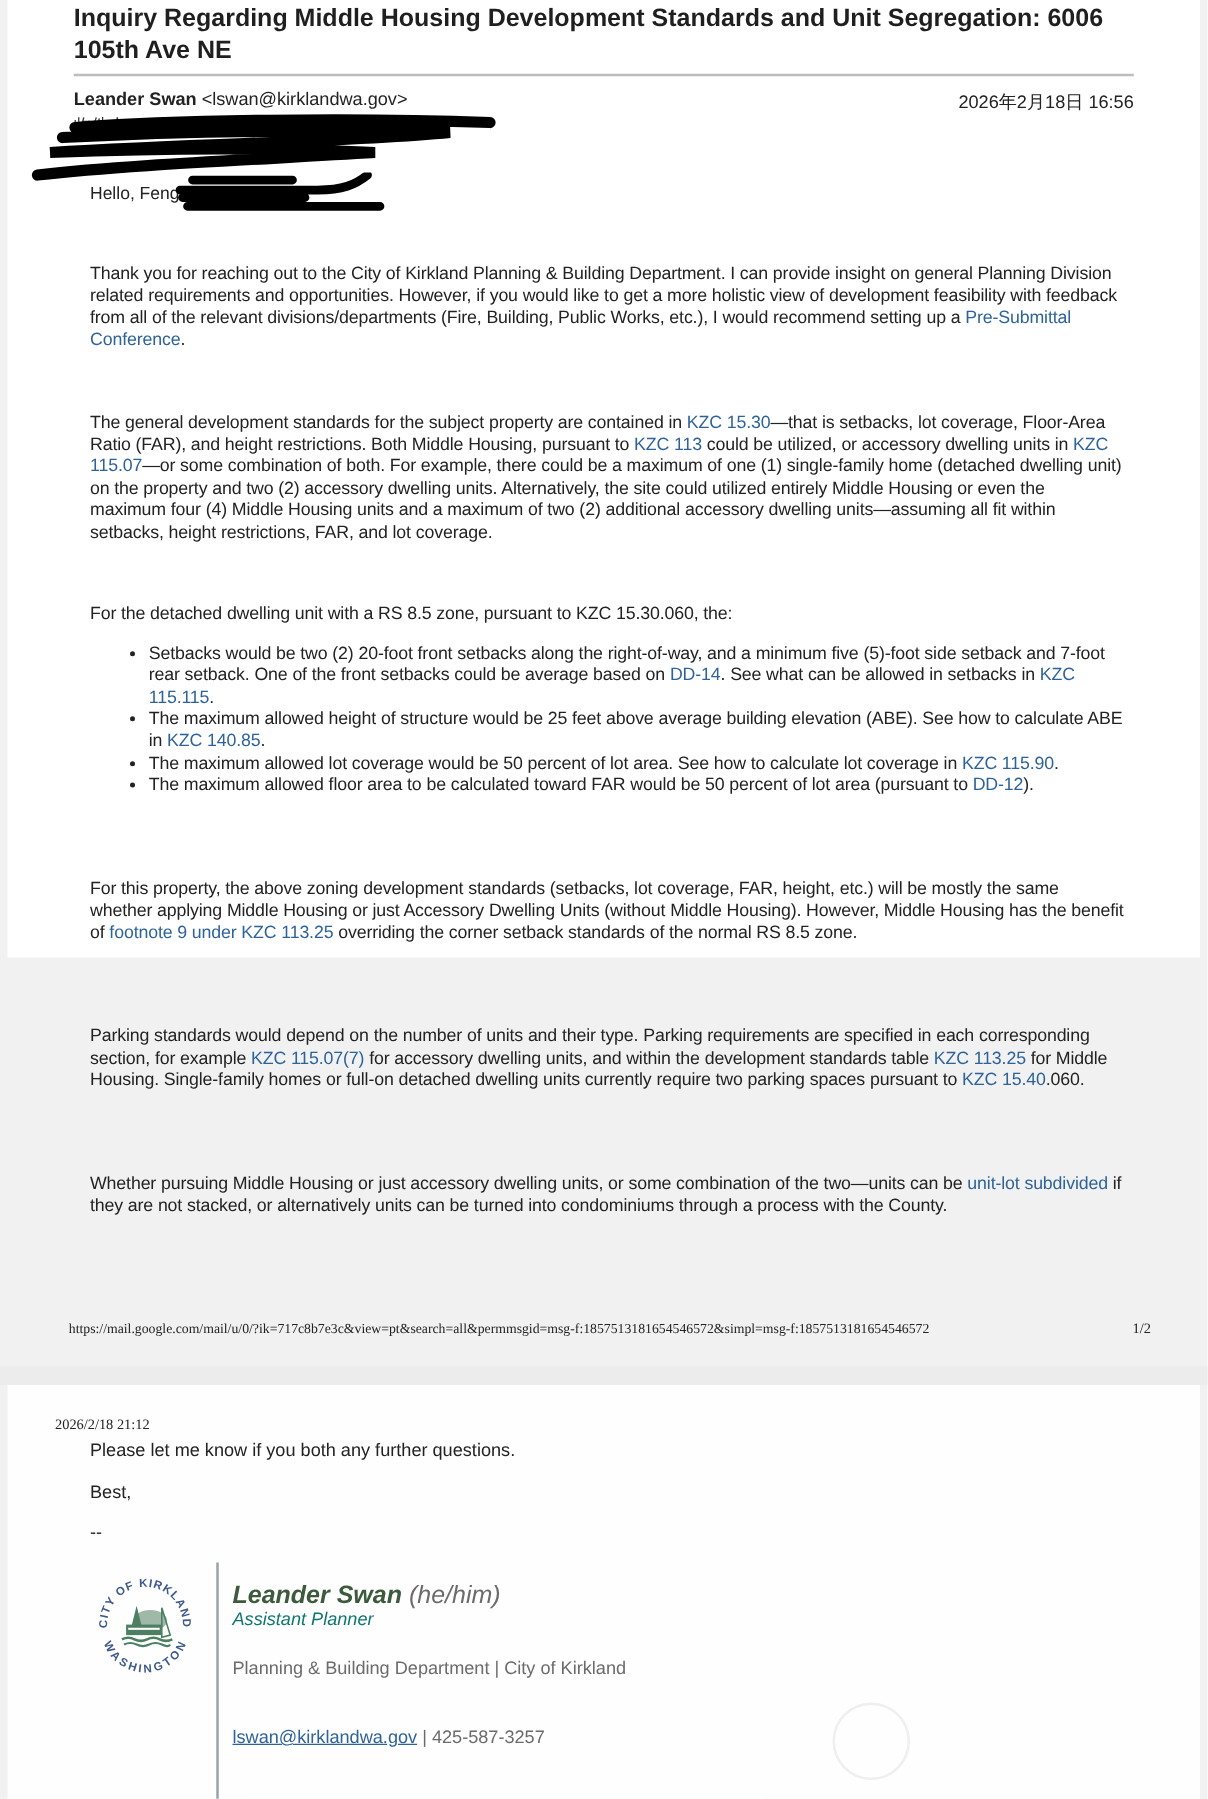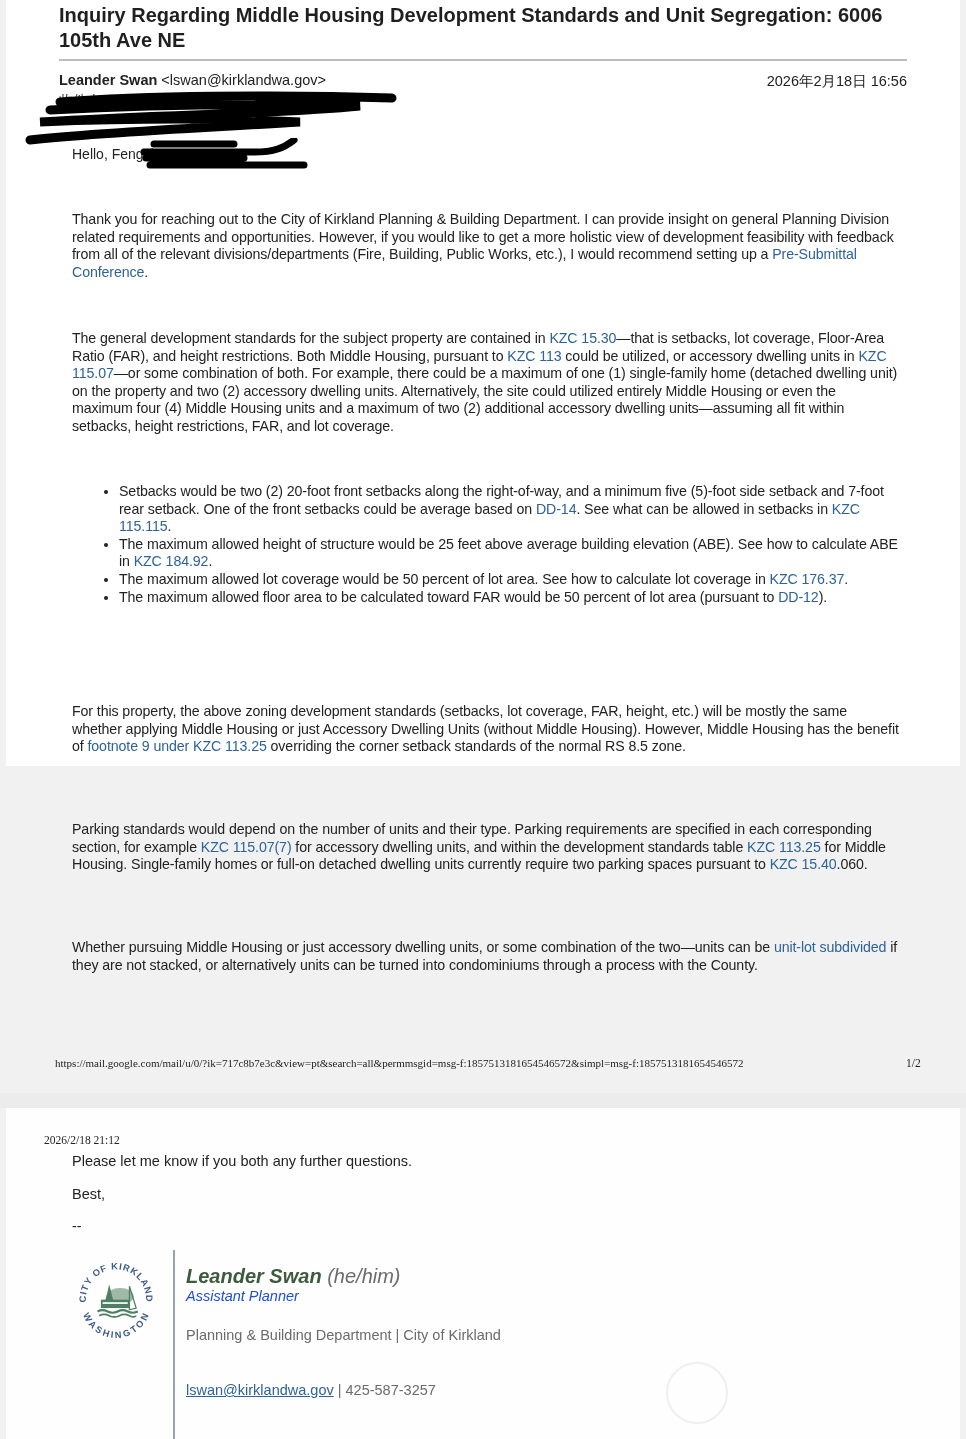--- a/index.html
+++ b/index.html
@@ -93,6 +93,7 @@
   </div>
 
   <div class="para" style="top:483px;">
+    <div style="margin-bottom:14px;">For the detached dwelling unit with a RS 8.5 zone, pursuant to KZC 15.30.060, the:</div>
     <ul class="bullets">
       <li>
         <span>Setbacks would be two (2) 20-foot front setbacks along the right-of-way, and a minimum five (5)-foot side setback and 7-foot rear setback. One of the front setbacks could be average based on </span><a href="#">DD-14</a><span>. See what can be allowed in setbacks in </span><a href="#">KZC 115.115</a><span>.</span>

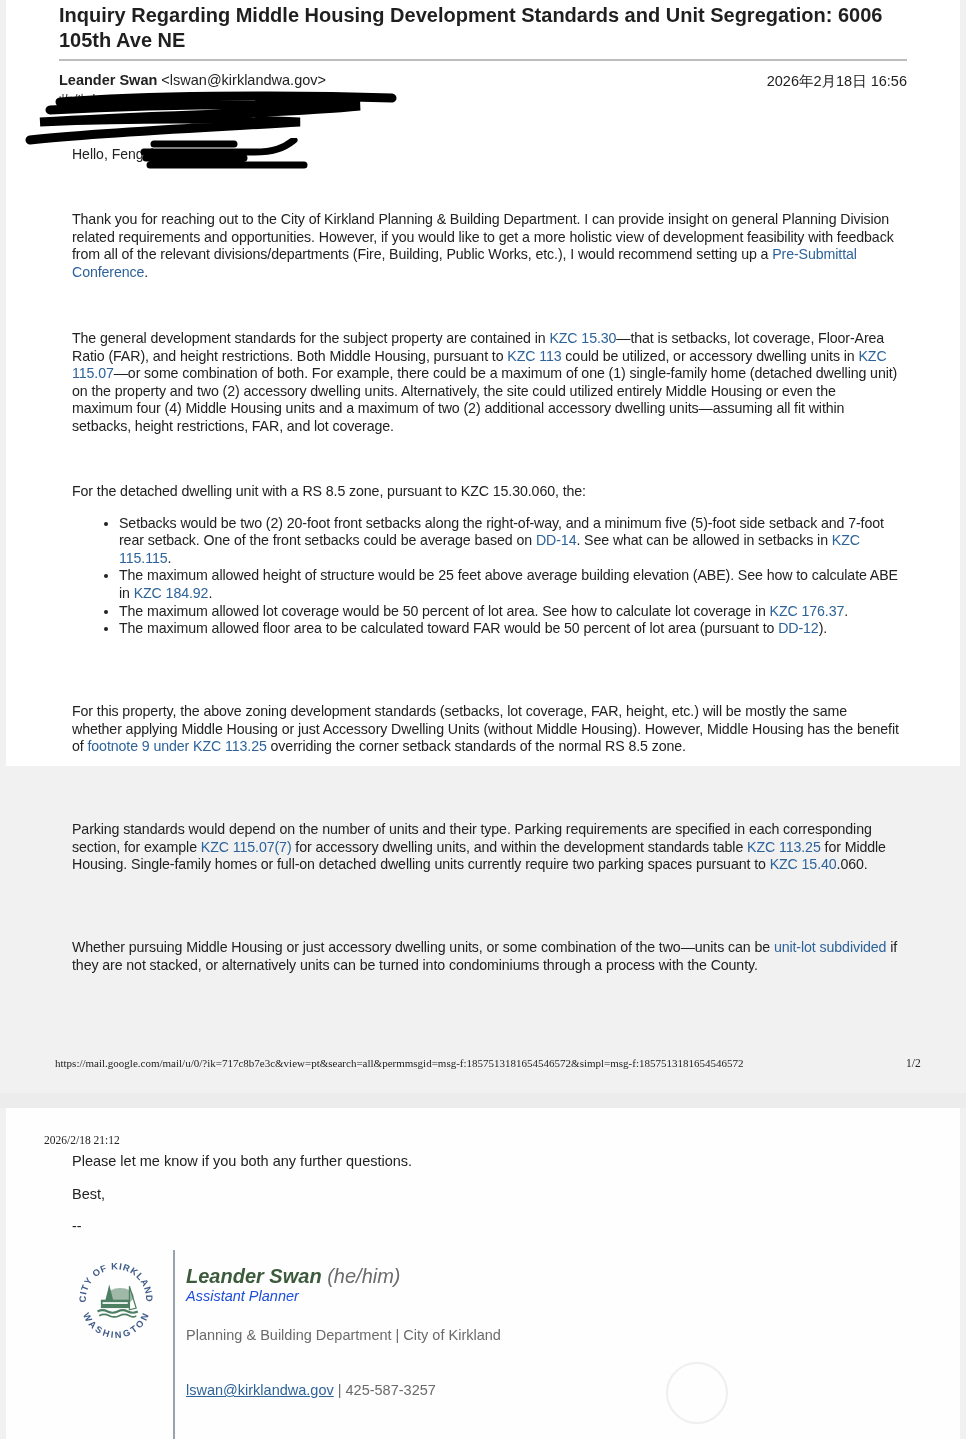--- a/index.html
+++ b/index.html
@@ -99,7 +99,7 @@
         <span>Setbacks would be two (2) 20-foot front setbacks along the right-of-way, and a minimum five (5)-foot side setback and 7-foot rear setback. One of the front setbacks could be average based on </span><a href="#">DD-14</a><span>. See what can be allowed in setbacks in </span><a href="#">KZC 115.115</a><span>.</span>
       </li>
       <li>
-        <span>The maximum allowed height of structure would be 25 feet above average building elevation (ABE). See how to calculate ABE in </span><a href="#">KZC 184.92</a><span>.</span>
+        <span>The maximum allowed height of structure would be 25 feet above average building elevation (ABE). See how to calculate ABE in </span><a href="#">KZC 140.85</a><span>.</span>
       </li>
       <li>
         <span>The maximum allowed lot coverage would be 50 percent of lot area. See how to calculate lot coverage in </span><a href="#">KZC 176.37</a><span>.</span>

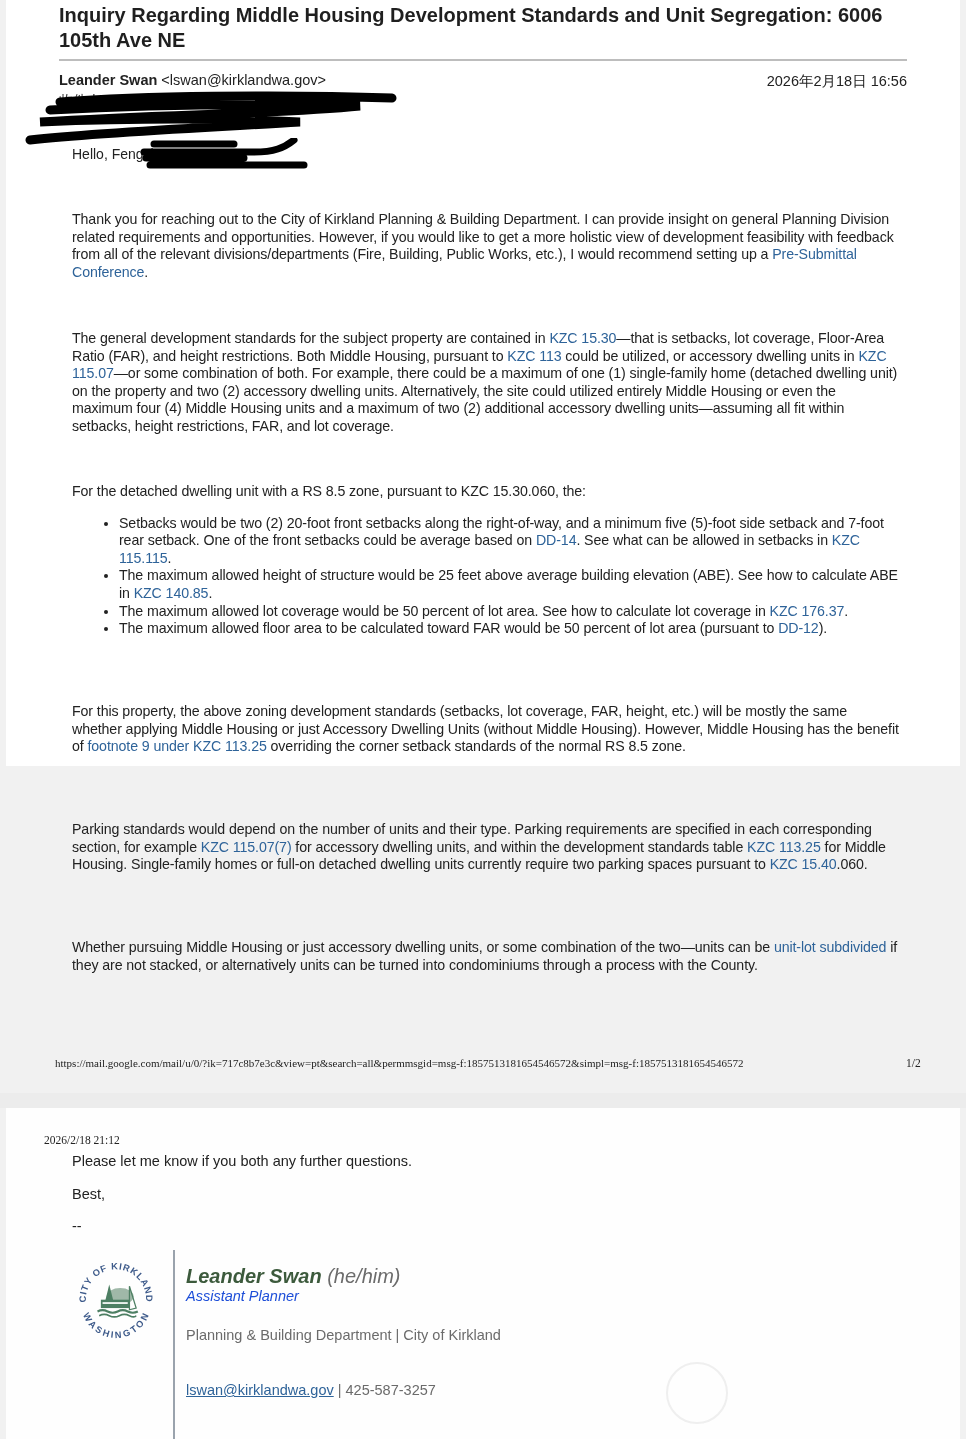--- a/index.html
+++ b/index.html
@@ -102,7 +102,7 @@
         <span>The maximum allowed height of structure would be 25 feet above average building elevation (ABE). See how to calculate ABE in </span><a href="#">KZC 140.85</a><span>.</span>
       </li>
       <li>
-        <span>The maximum allowed lot coverage would be 50 percent of lot area. See how to calculate lot coverage in </span><a href="#">KZC 176.37</a><span>.</span>
+        <span>The maximum allowed lot coverage would be 50 percent of lot area. See how to calculate lot coverage in </span><a href="#">KZC 115.90</a><span>.</span>
       </li>
       <li>
         <span>The maximum allowed floor area to be calculated toward FAR would be 50 percent of lot area (pursuant to </span><a href="#">DD-12</a><span>).</span>

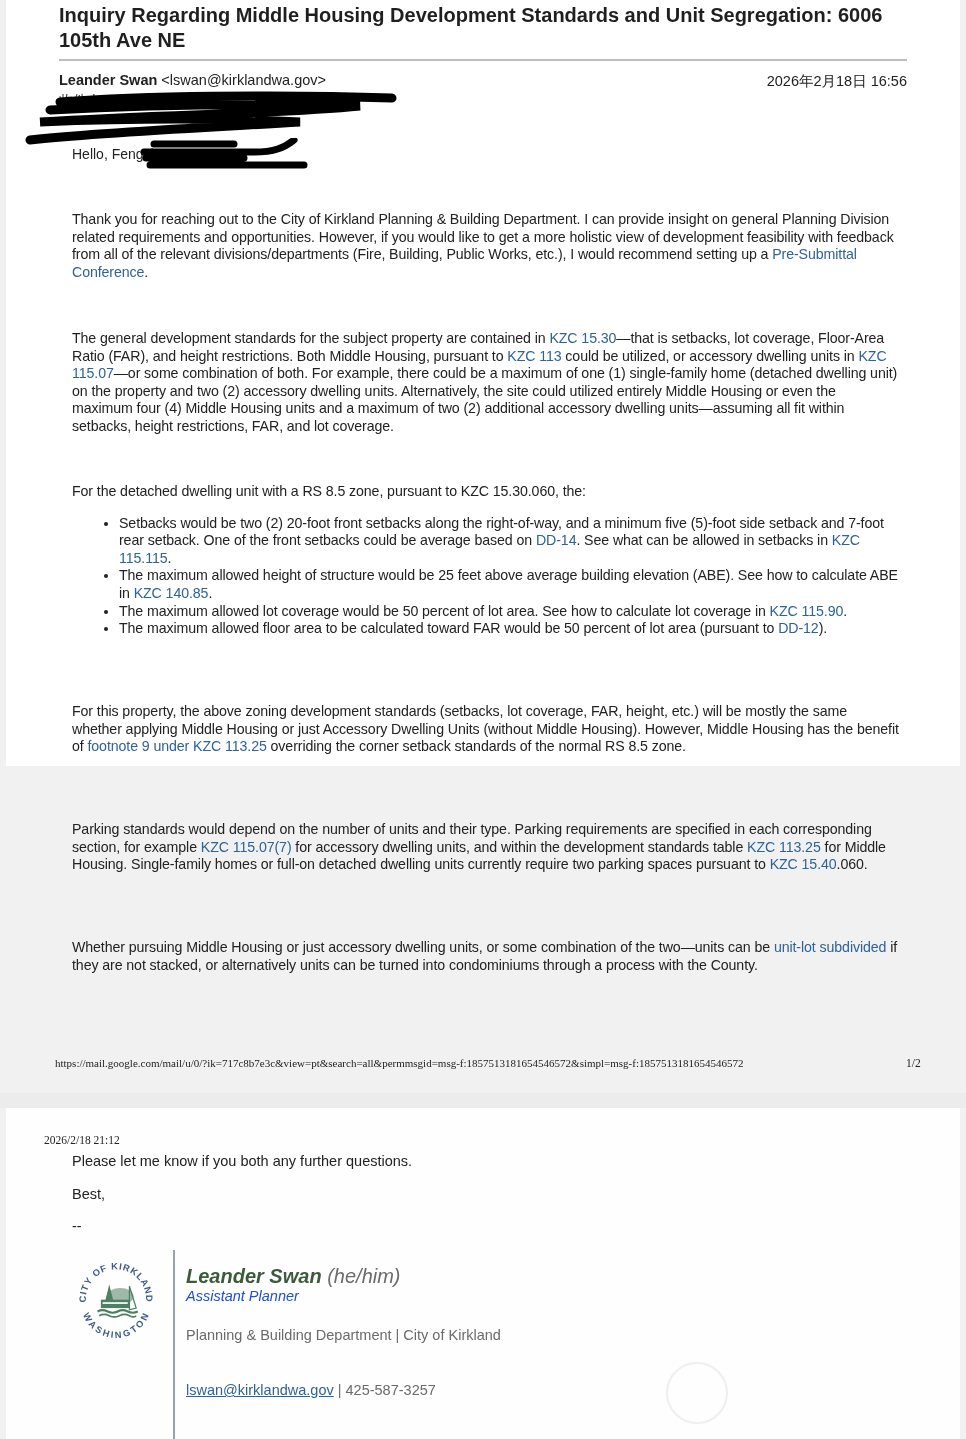--- a/index.html
+++ b/index.html
@@ -51,7 +51,7 @@
   .sig-bar { position: absolute; left: 167px; top: 142px; width: 2px; height: 189px; background: #9aa3ad; }
   .sig-name { position: absolute; left: 180px; top: 157px; font-size: 20px; color: #6b6b6b; font-style: italic; }
   .sig-name b { color: #3c5a3c; }
-  .sig-title { position: absolute; left: 180px; top: 180px; font-size: 14.5px; font-style: italic; color: #1d4ed8; }
+  .sig-title { position: absolute; left: 180px; top: 180px; font-size: 14.5px; font-style: italic; color: #0f766e; }
   .sig-dept { position: absolute; left: 180px; top: 219px; font-size: 14.5px; color: #6b6b6b; }
   .sig-contact { position: absolute; left: 180px; top: 274px; font-size: 14.5px; color: #6b6b6b; }
   .sig-contact a { color: #2e6399; text-decoration: underline; }

